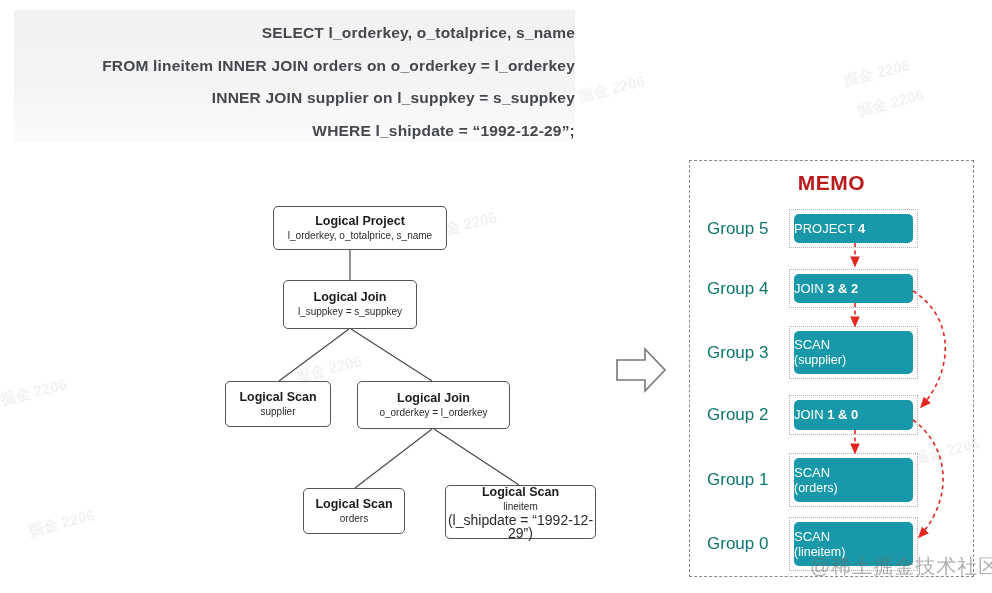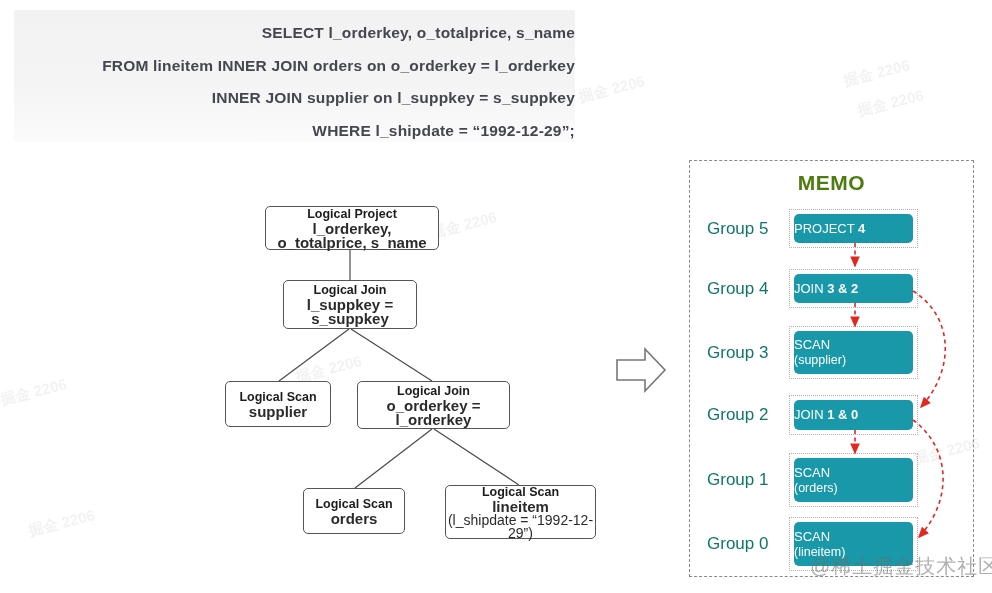--- a/index.html
+++ b/index.html
@@ -35,7 +35,7 @@
   .memo{position:absolute;left:689px;top:160px;width:285px;height:417px;z-index:2;
         border:1.6px dashed #8a8a8a;box-sizing:border-box;background:transparent;}
   .memo-title{position:absolute;left:0;top:10px;width:100%;text-align:center;
-              font-size:21px;font-weight:bold;color:#4d7c0f;letter-spacing:.5px;}
+              font-size:21px;font-weight:bold;color:#b91c1c;letter-spacing:.5px;}
   .memo-row{position:absolute;left:17px;display:flex;align-items:center;}
   .group-label{width:82px;font-size:17px;color:#0f766e;}
   .slot{width:129px;height:100%;border:1.5px dotted #b0b0b0;box-sizing:border-box;

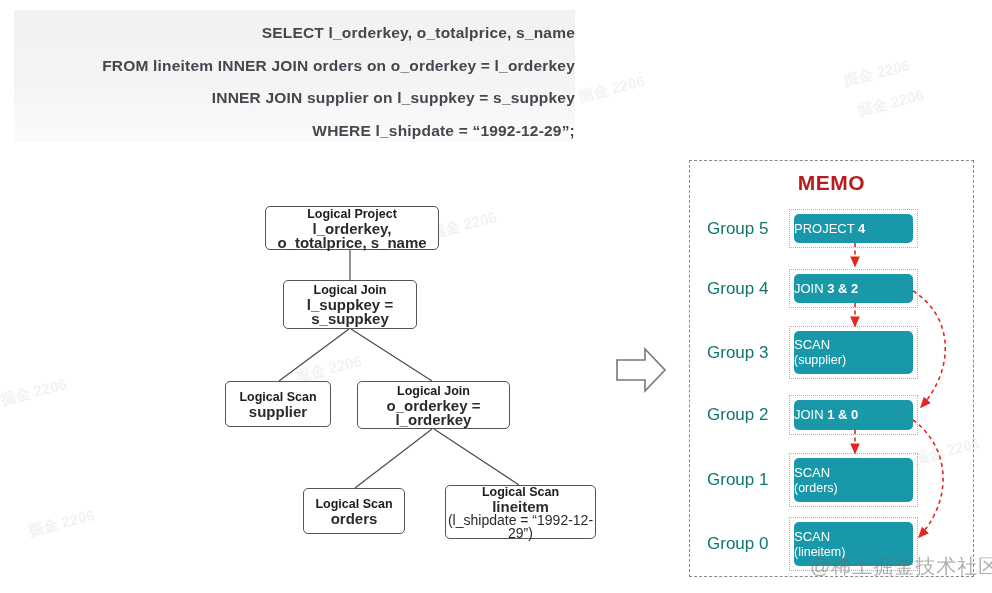--- a/index.html
+++ b/index.html
@@ -83,7 +83,7 @@
     <polygon points="617,360 645,360 645,349 665,370 645,391 645,380 617,380" fill="#fff" stroke="#777" stroke-width="1.6"></polygon>
   </svg>
 
-  <div class="tnode" style="left:265px;top:206px;width:174px;height:44px">
+  <div class="tnode" style="left:273px;top:206px;width:174px;height:44px">
     <div class="tnode-title">Logical Project</div>
     <div class="tnode-sub">l_orderkey, o_totalprice, s_name</div>
   </div>

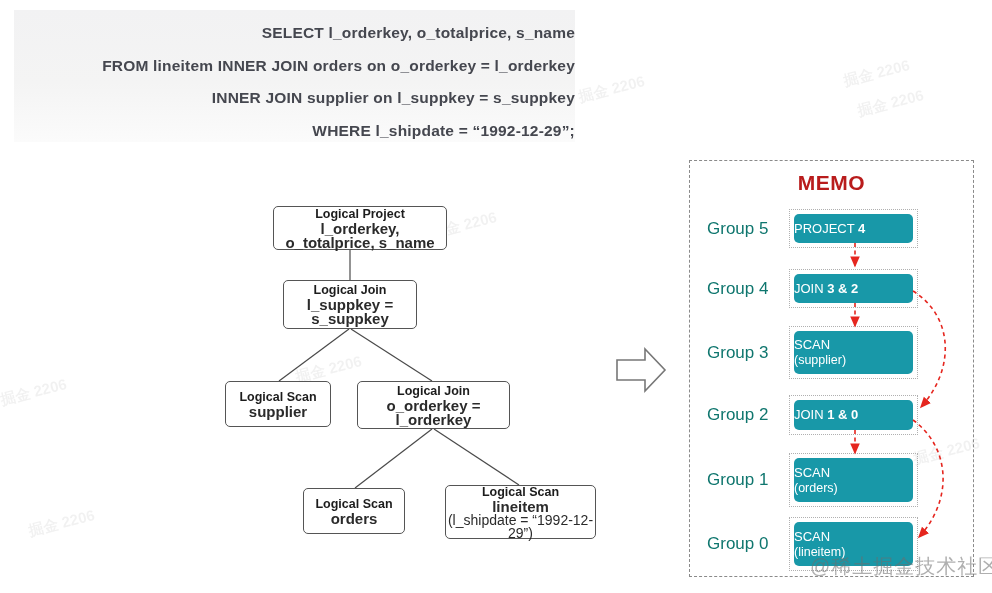--- a/index.html
+++ b/index.html
@@ -28,7 +28,7 @@
          display:flex;flex-direction:column;justify-content:center;align-items:center;
          text-align:center;box-sizing:border-box;}
   .tnode-title{font-size:12.5px;font-weight:bold;color:#1c1c1c;line-height:15px;}
-  .tnode-sub{font-size:15px;color:#2b2b2b;line-height:14px;font-weight:bold;}
+  .tnode-sub{font-size:10px;color:#2b2b2b;line-height:14px;}
   .tnode-sub2{font-size:14px;color:#2b2b2b;line-height:13px;text-align:center;}
 
   

